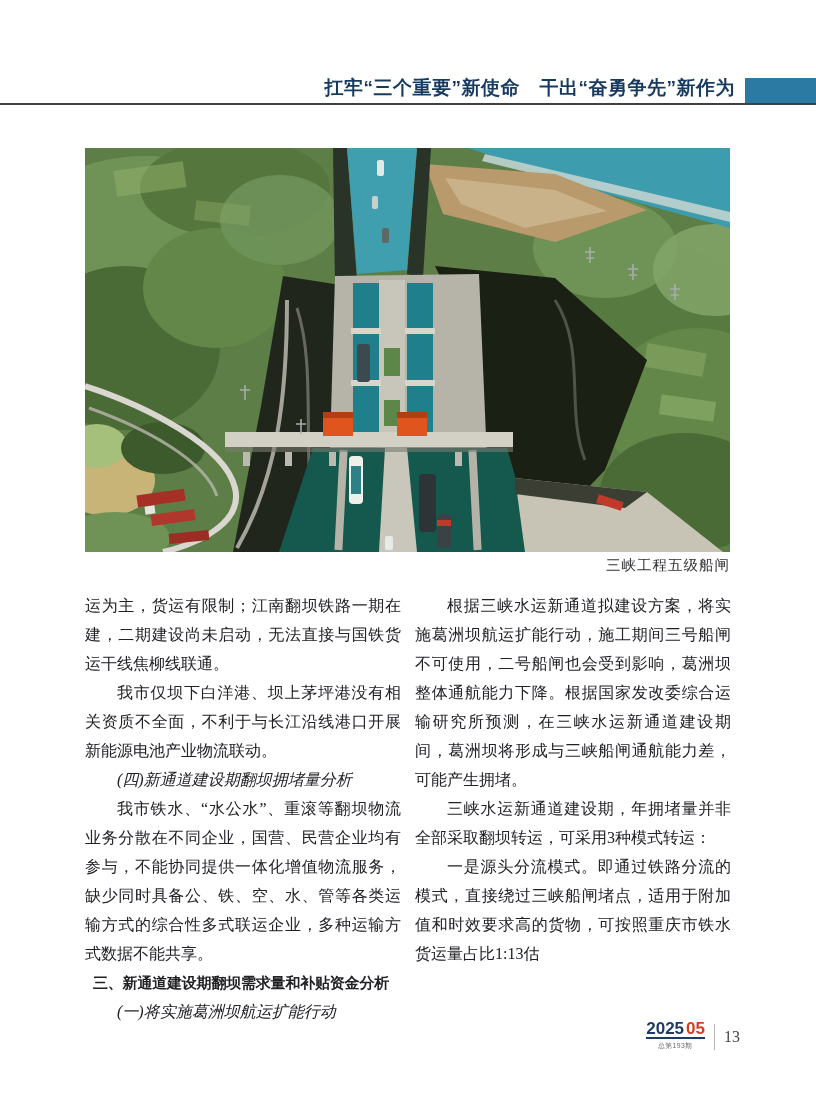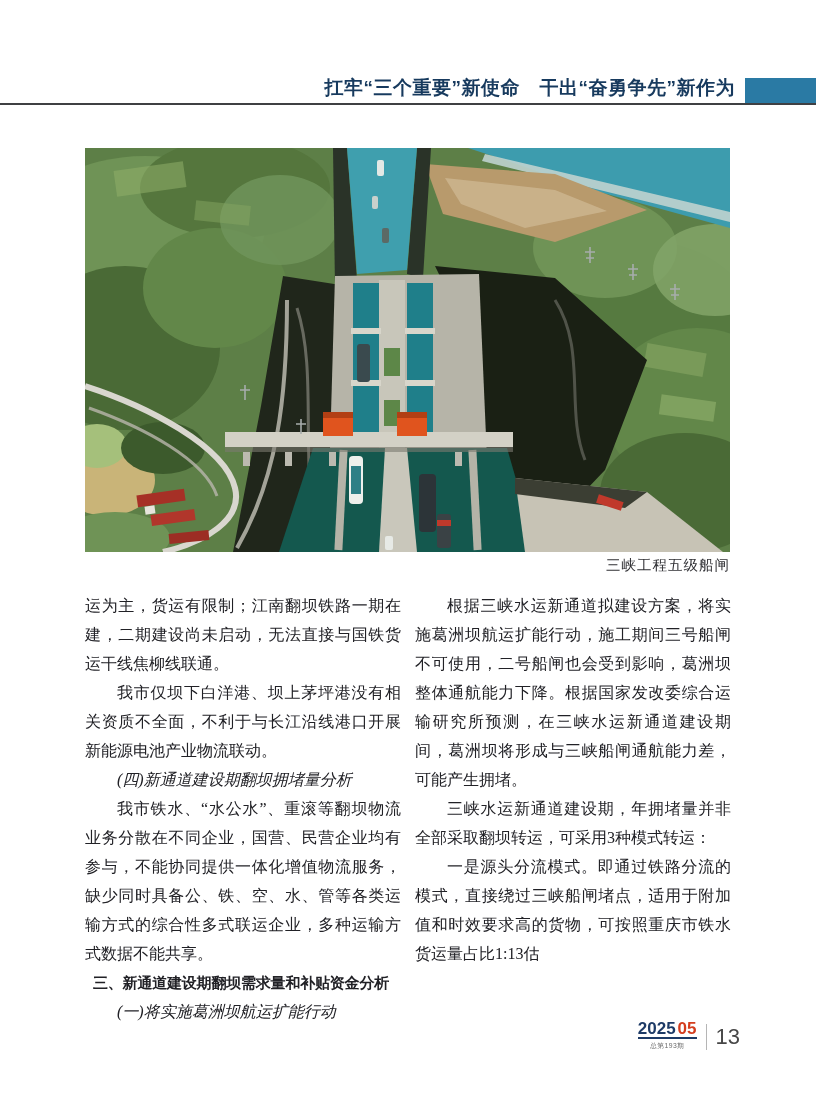--- a/index.html
+++ b/index.html
@@ -51,7 +51,7 @@
               color:#6b6b6b;margin-top:1px;letter-spacing:.5px;
               transform:scale(.85);}
   .footer-divider{width:1px;height:26px;background:#b5b5b5;}
-  .page-number{font-family:Liberation Sans, sans-serif;font-size:22px;
+  .page-number{font-family:Liberation Serif, serif;font-size:16px;
                color:#474747;line-height:26px;}
 </style>
 </head>

